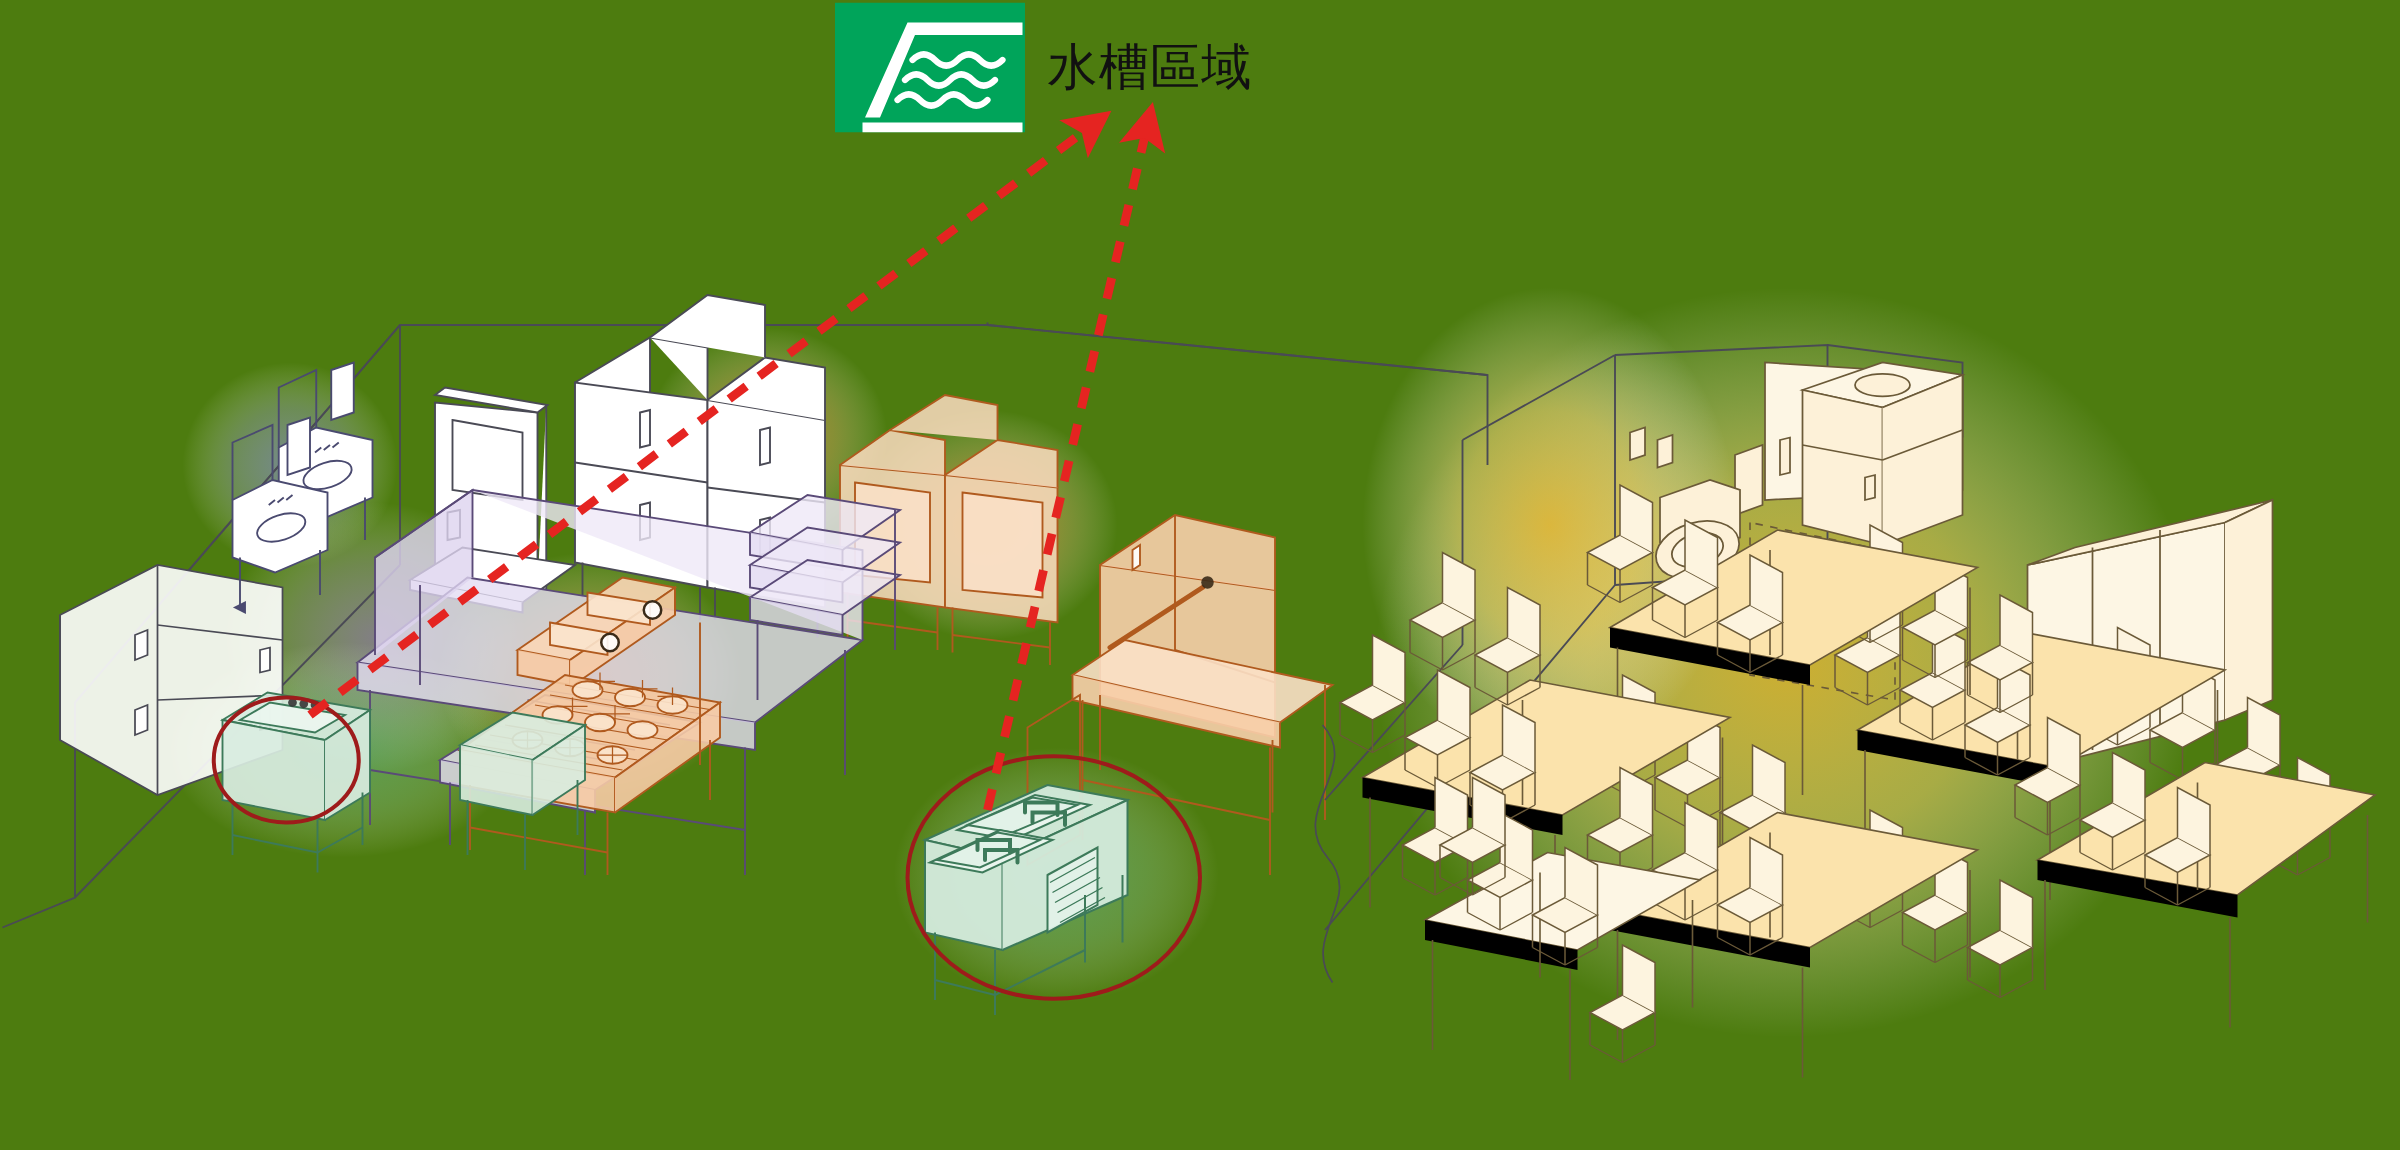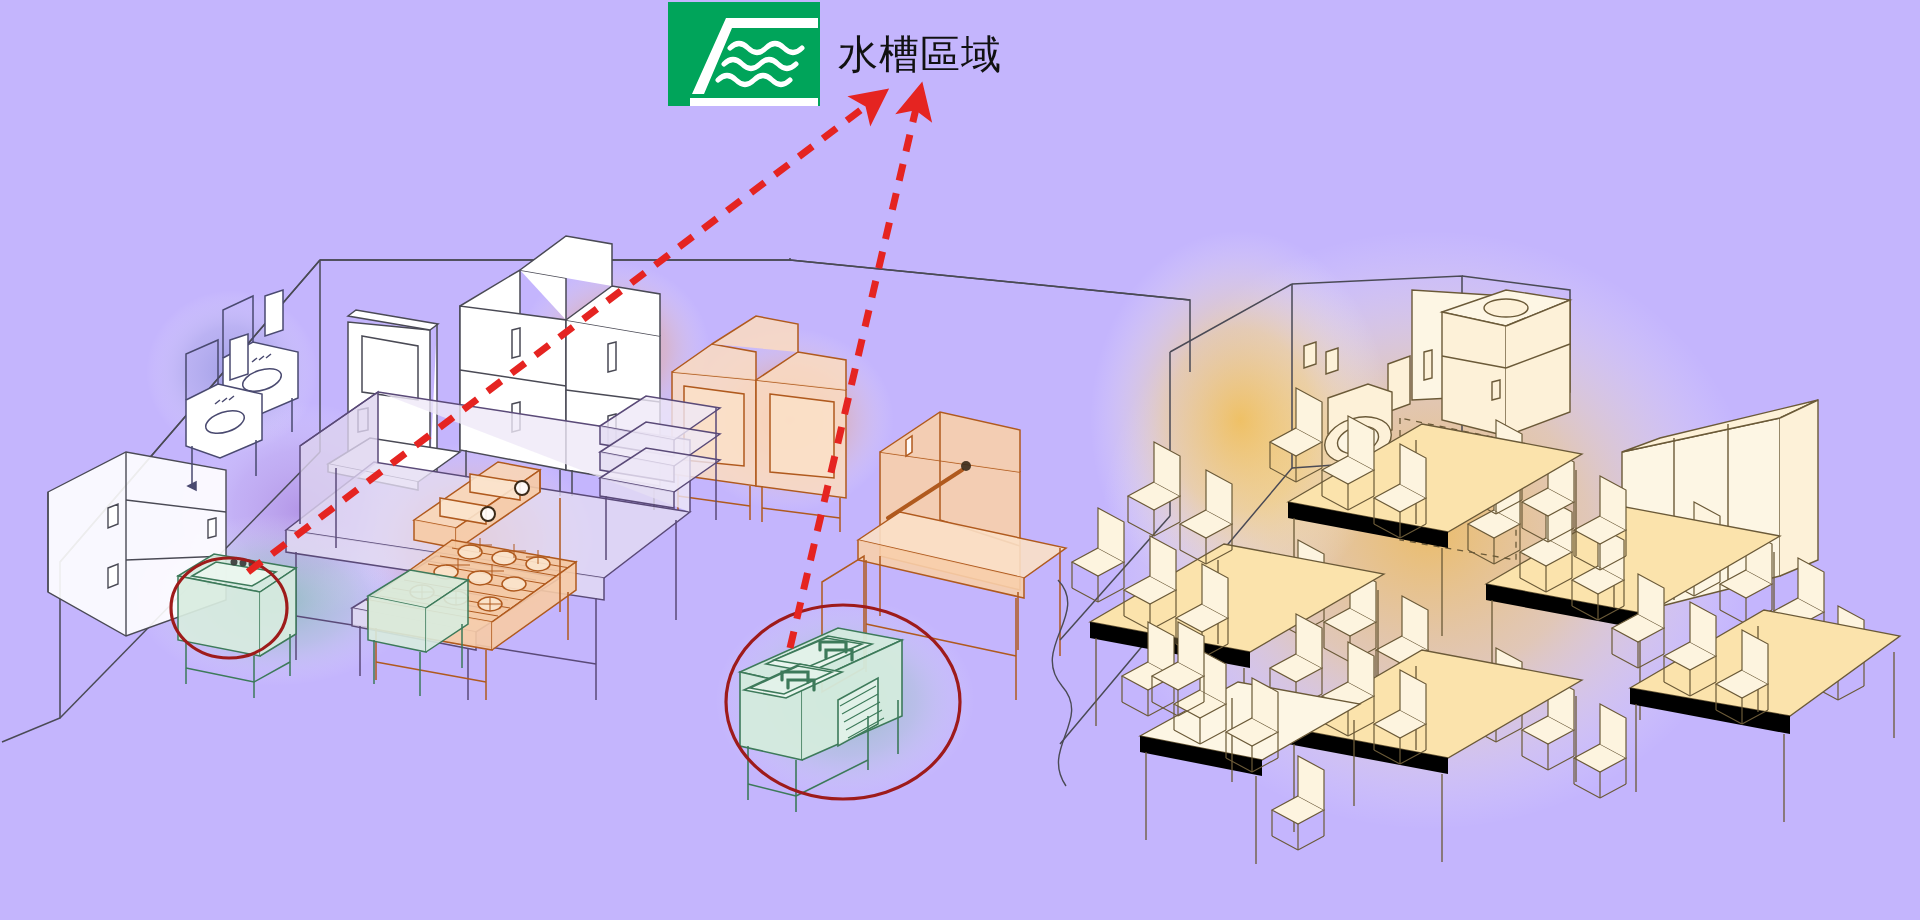--- a/index.html
+++ b/index.html
@@ -4,7 +4,7 @@
 <style>
   html,body{margin:0;padding:0;background:#ffffff;}
   body{width:1920px;height:920px;font-family:"DejaVu Sans","Liberation Sans",sans-serif;overflow:hidden;}
-  #stage{position:relative;width:1920px;height:920px;background:#c4b5fd;}
+  #stage{position:relative;width:1920px;height:920px;background:#4d7c0f;}
   #scene{position:absolute;left:0;top:0;width:1920px;height:920px;}
   .legend-wrap{position:absolute;left:668px;top:2px;display:flex;align-items:center;gap:18px;}
   .legend-icon{width:152px;height:104px;display:block;}

